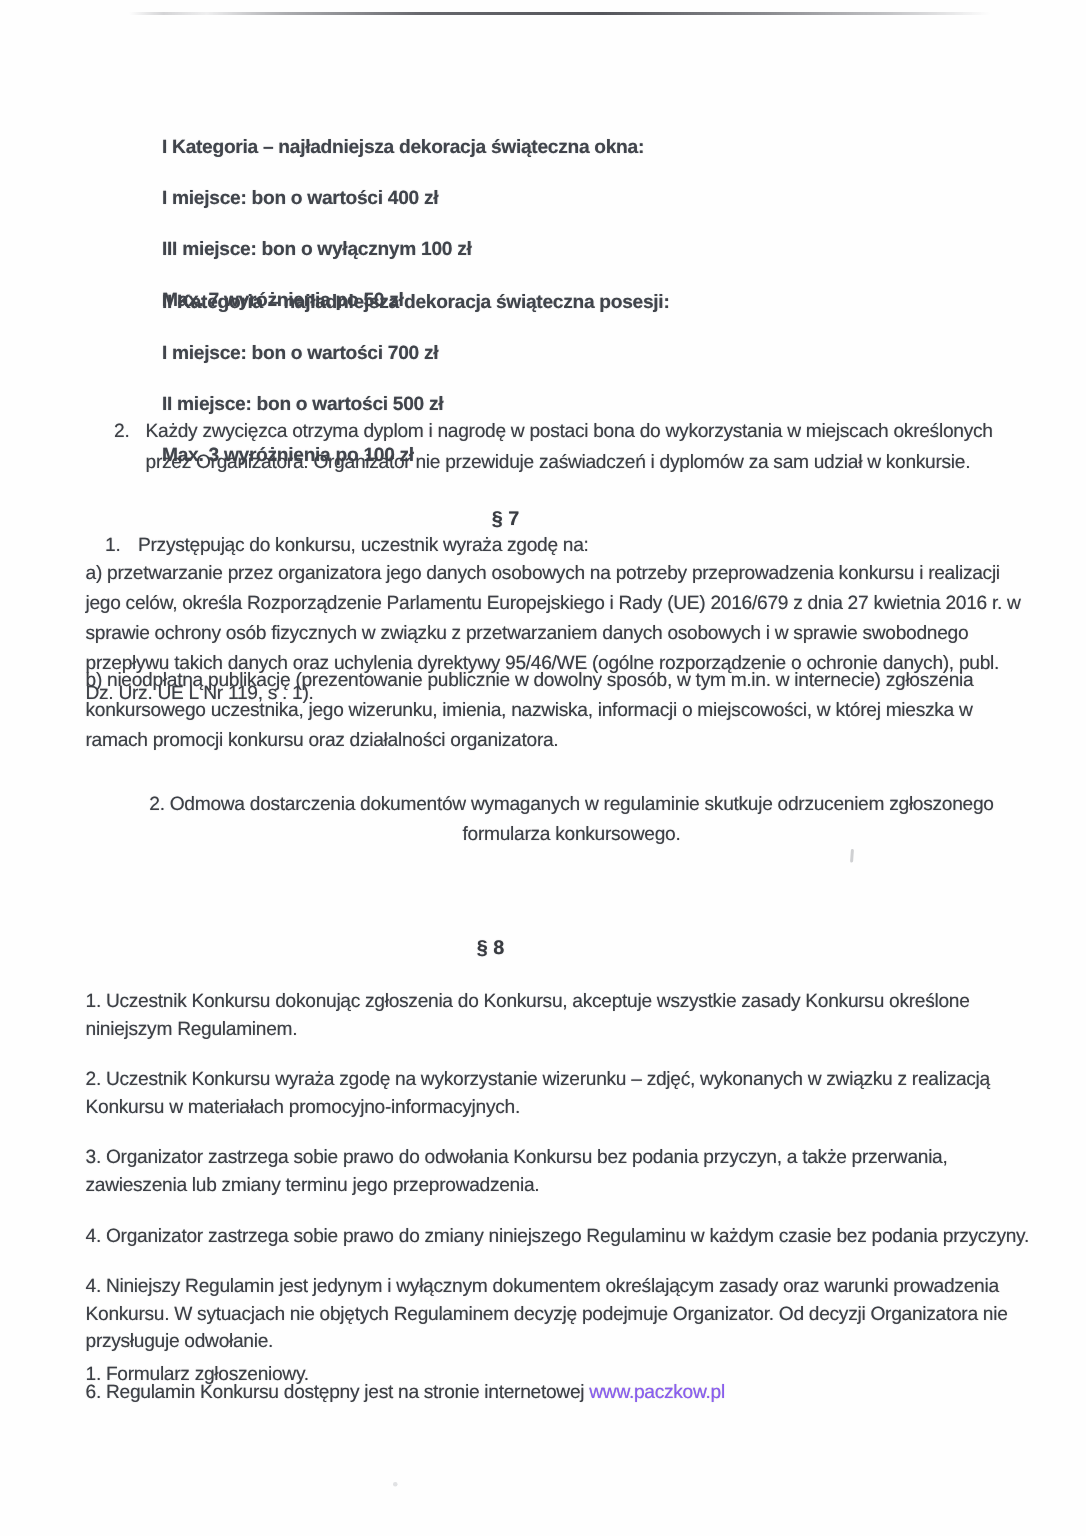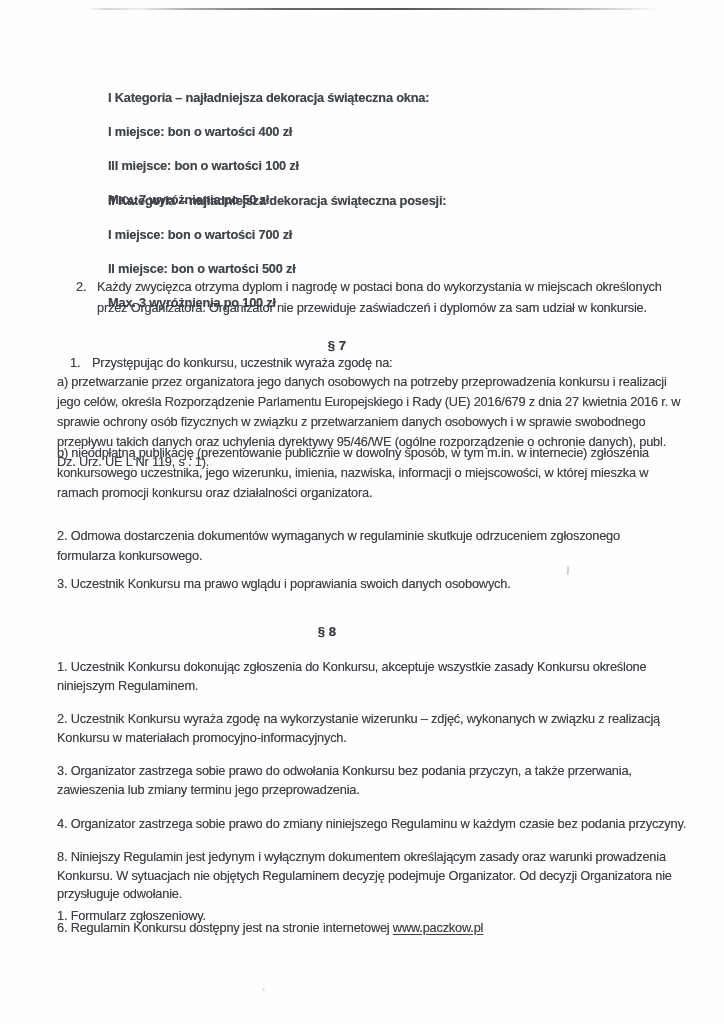--- a/index.html
+++ b/index.html
@@ -76,7 +76,7 @@
     <div class="prize-block prize-1 txt">
       <div class="p-line">I Kategoria – najładniejsza dekoracja świąteczna okna:</div>
       <div class="p-line">I miejsce: bon o wartości 400 zł</div>
-      <div class="p-line">III miejsce: bon o wartości 100 zł</div>
+      <div class="p-line">III miejsce: bon o wyłącznym 100 zł</div>
       <div class="p-line">Max. 7 wyróżnienia po 50 zł</div>
     </div>
 

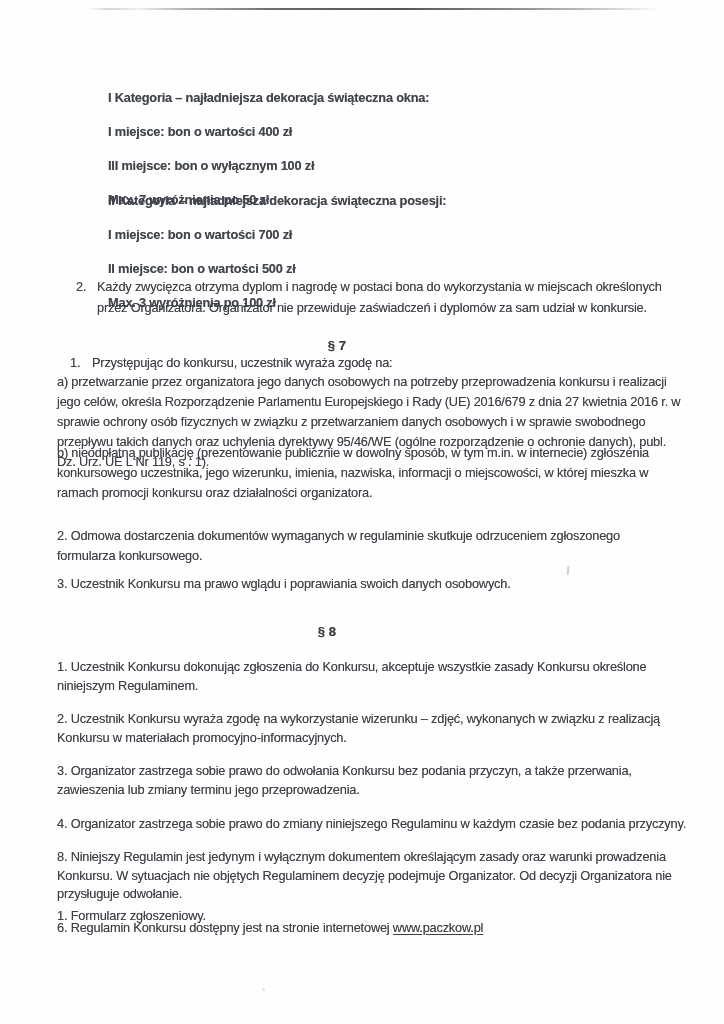--- a/index.html
+++ b/index.html
@@ -50,7 +50,7 @@
   .body-para { position:absolute; left:57px; width:648px; line-height:20px; margin:0; }
   .para-a { top:372px; }
   .para-b { top:443px; }
-  .para-2 { top:526px; }
+  .para-2 { top:526px;text-align:center; }
   .para-3 { top:574px; }
   
   .s8-list { position:absolute; top:643px; left:57px; width:650px; }

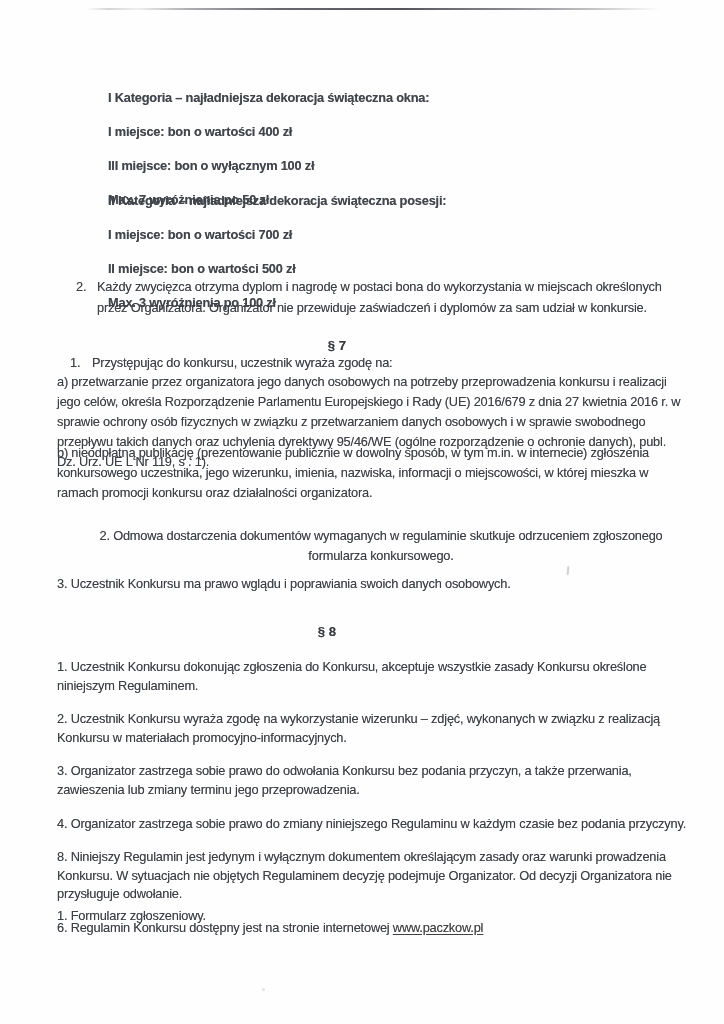--- a/index.html
+++ b/index.html
@@ -110,7 +110,6 @@
 ramach promocji konkursu oraz działalności organizatora.</p>
     <p class="body-para para-2 txt">2. Odmowa dostarczenia dokumentów wymaganych w regulaminie skutkuje odrzuceniem zgłoszonego
 formularza konkursowego.</p>
-    <p class="body-para para-3 txt">3. Uczestnik Konkursu ma prawo wglądu i poprawiania swoich danych osobowych.</p>
 
     <div class="section-heading s8-heading">§ 8</div>
 

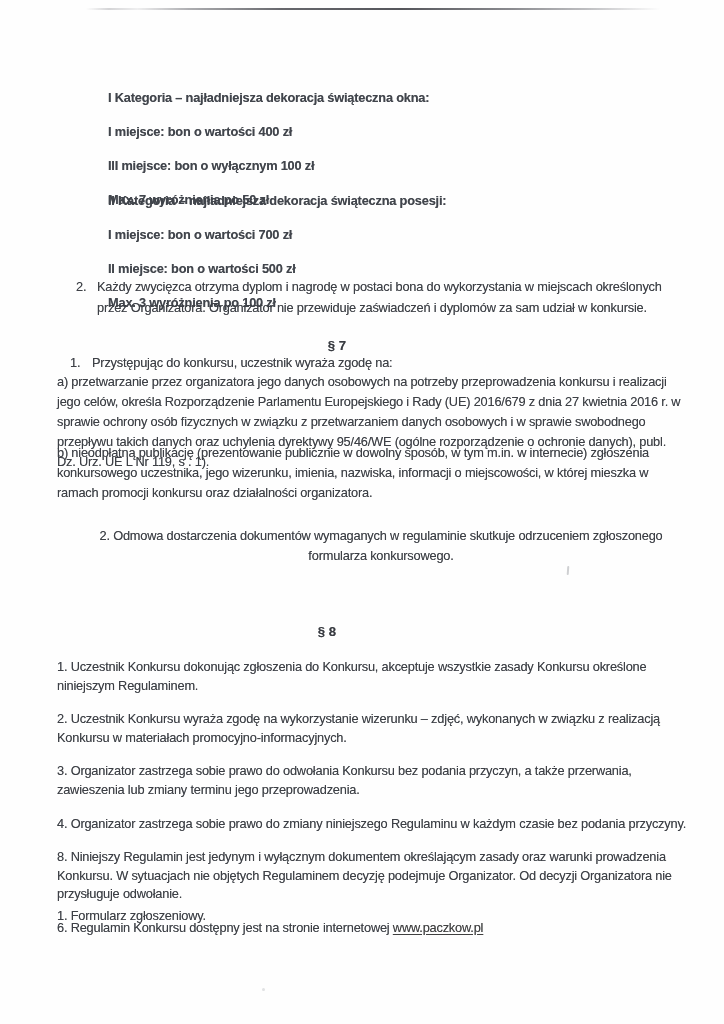--- a/index.html
+++ b/index.html
@@ -121,7 +121,7 @@
       <p>3. Organizator zastrzega sobie prawo do odwołania Konkursu bez podania przyczyn, a także przerwania,
 zawieszenia lub zmiany terminu jego przeprowadzenia.</p>
       <p>4. Organizator zastrzega sobie prawo do zmiany niniejszego Regulaminu w każdym czasie bez podania przyczyny.</p>
-      <p>8. Niniejszy Regulamin jest jedynym i wyłącznym dokumentem określającym zasady oraz warunki prowadzenia
+      <p>4. Niniejszy Regulamin jest jedynym i wyłącznym dokumentem określającym zasady oraz warunki prowadzenia
 Konkursu. W sytuacjach nie objętych Regulaminem decyzję podejmuje Organizator. Od decyzji Organizatora nie
 przysługuje odwołanie.</p>
       <p><span>6. Regulamin Konkursu dostępny jest na stronie internetowej </span><a class="doc-link">www.paczkow.pl</a></p>

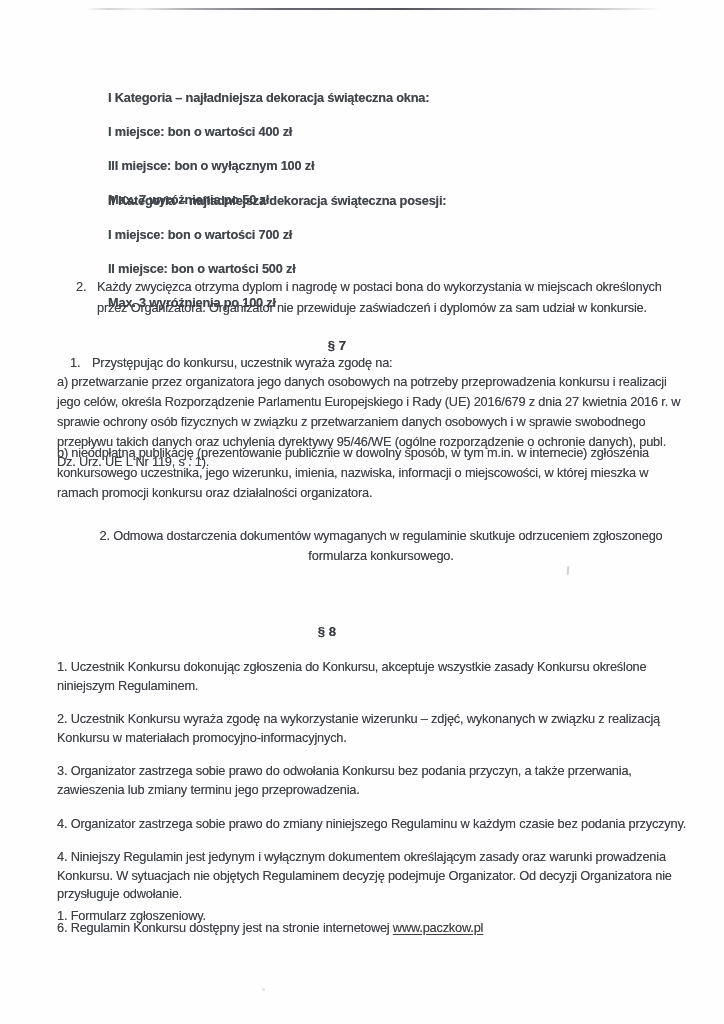--- a/index.html
+++ b/index.html
@@ -55,7 +55,7 @@
   
   .s8-list { position:absolute; top:643px; left:57px; width:650px; }
   .s8-list p { margin:0; line-height:18.6px; }
-  .doc-link { color:#404040; text-decoration:underline; text-underline-offset:2px; cursor:pointer; }
+  .doc-link { color:#8b5cf6; text-underline-offset:2px; cursor:pointer; }
   
   .attachment { position:absolute; top:886px; left:57px; line-height:20px; }
   .att-heading { font-weight:bold; color:#3a3d43; }

